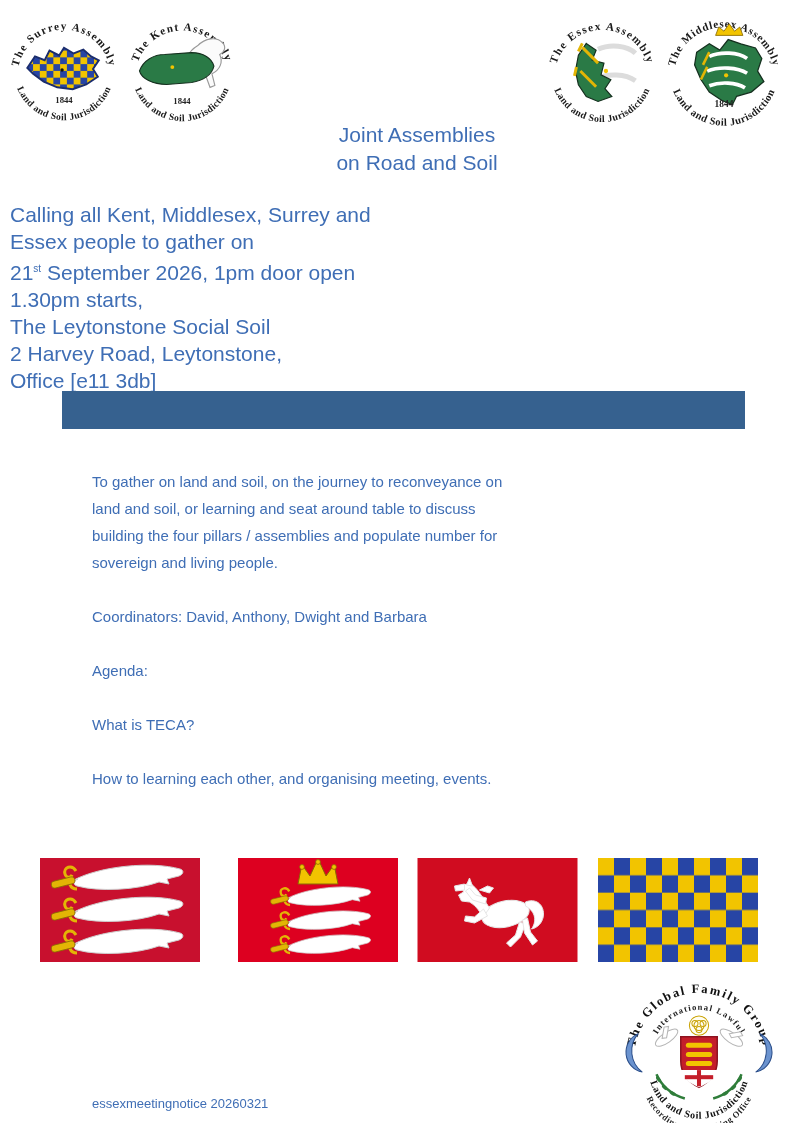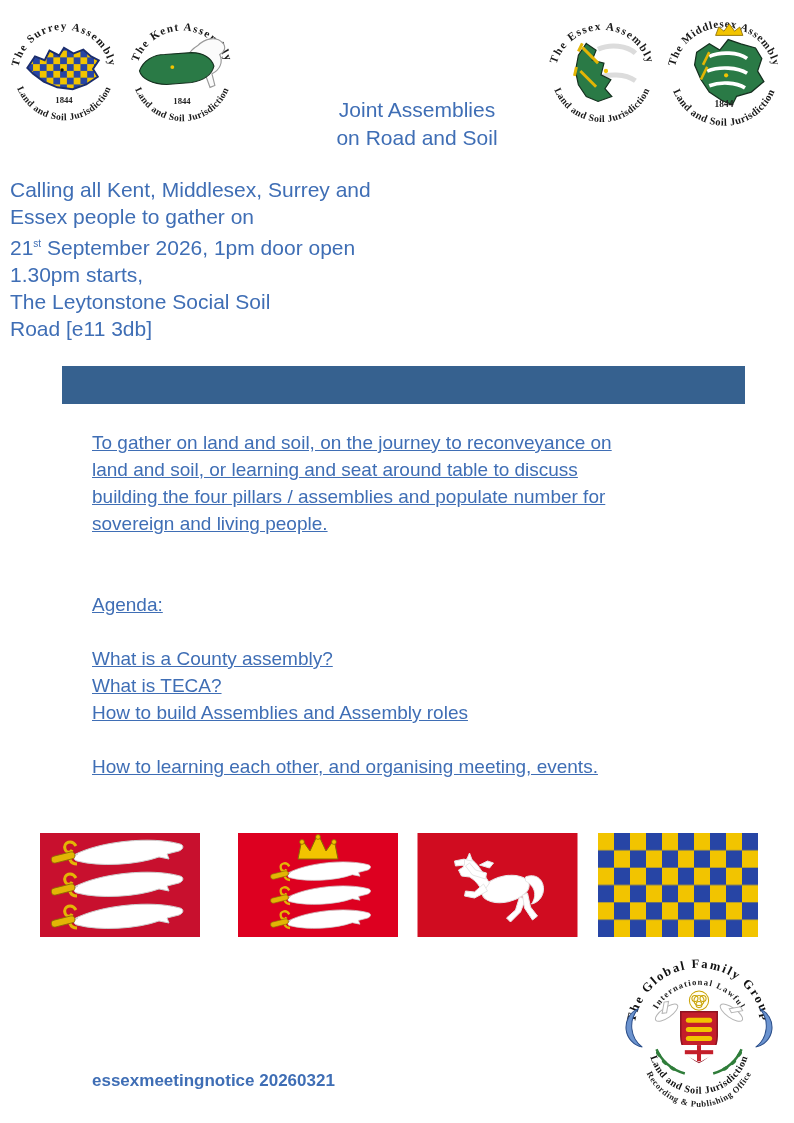--- a/index.html
+++ b/index.html
@@ -5,7 +5,7 @@
   html,body{margin:0;padding:0;background:#fff;}
   .page{position:relative;width:794px;height:1123px;background:#ffffff;overflow:hidden;
         font-family:"Liberation Sans",sans-serif;color:#3f6eb5;}
-  .abs{position:absolute;}
+  .abs{position:absolute;margin-top:25px;}
   .badge{position:absolute;}
   .badge svg{display:block;width:100%;height:100%;}
   .arc-top{font-family:"Liberation Serif",serif;font-weight:bold;font-size:11.5px;letter-spacing:1.4px;fill:#1a1a1a;}

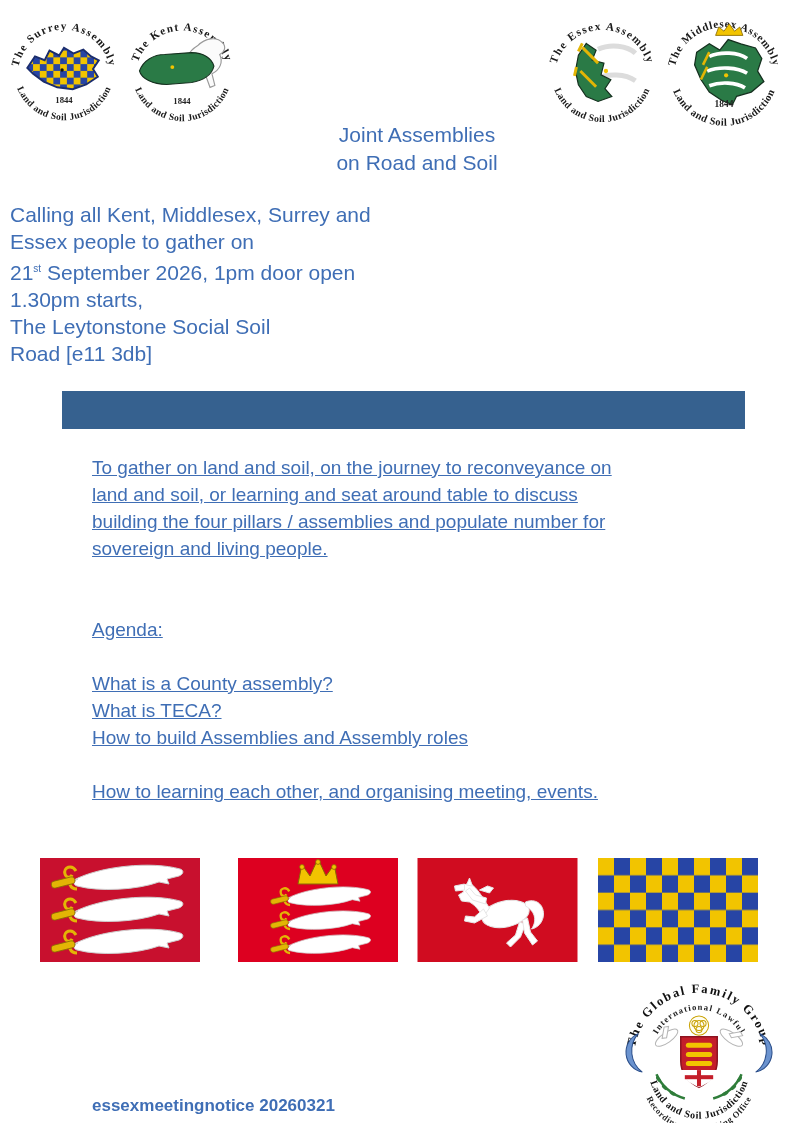--- a/index.html
+++ b/index.html
@@ -116,6 +116,7 @@
     <div><span>21</span><sup>st</sup><span> September 2026, 1pm door open</span></div>
     <div>1.30pm starts,</div>
     <div>The Leytonstone Social Soil</div>
+    <div>2 Harvey Road, Leytonstone,</div>
     <div>Road [e11 3db]</div>
   </div>
 

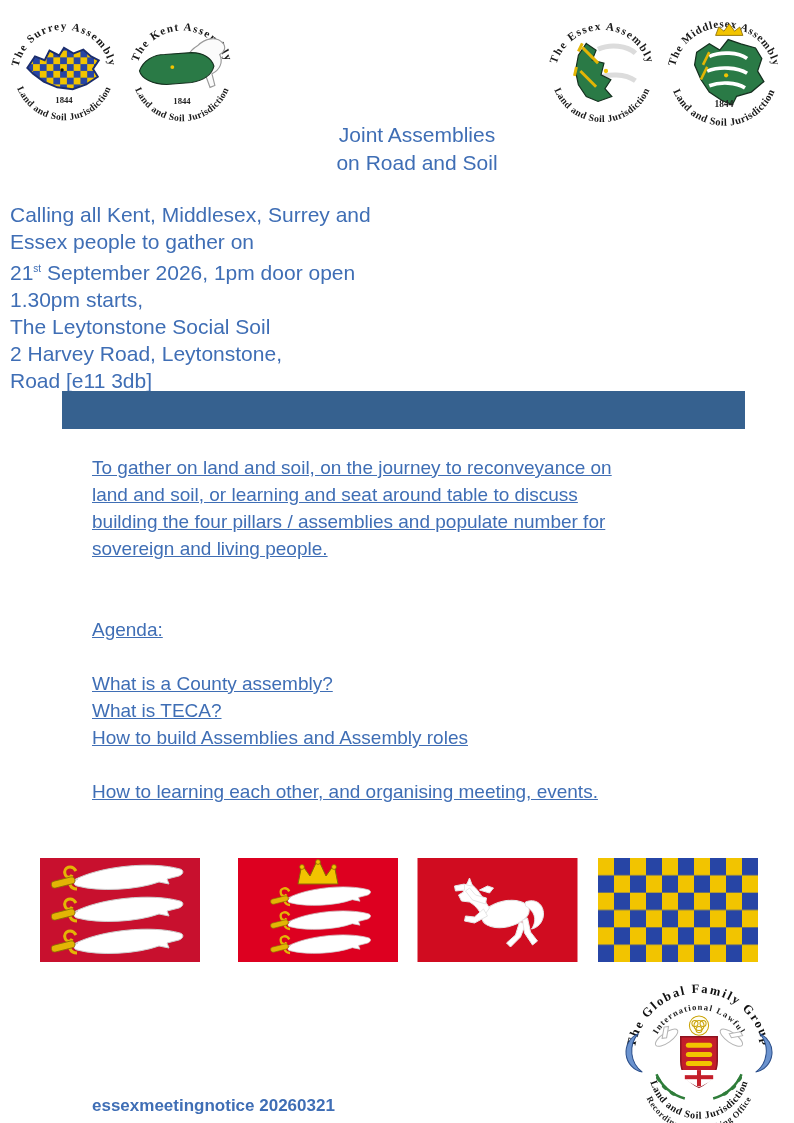--- a/index.html
+++ b/index.html
@@ -117,7 +117,7 @@
     <div>1.30pm starts,</div>
     <div>The Leytonstone Social Soil</div>
     <div>2 Harvey Road, Leytonstone,</div>
-    <div>Road [e11 3db]</div>
+    <div>Office [e11 3db]</div>
   </div>
 
   <div class="abs bar"></div>

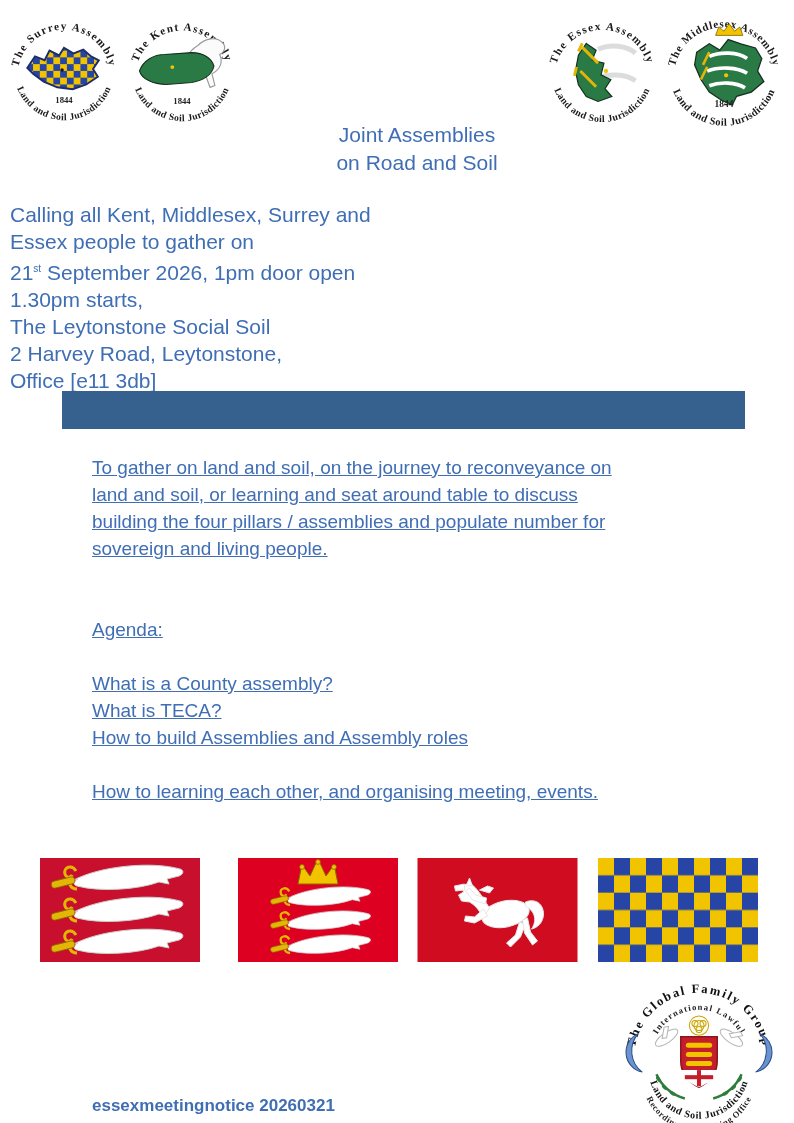--- a/index.html
+++ b/index.html
@@ -16,7 +16,7 @@
   .intro{left:10px;right:0;top:176px;font-size:21px;line-height:27px;}
   .intro sup{font-size:10px;}
   .bar{left:62px;top:366px;width:683px;height:38px;background:#36618f;}
-  .body-text{left:92px;top:429px;width:680px;font-size:19px;line-height:27px;text-decoration:underline;}
+  .body-text{left:92px;top:443px;width:680px;font-size:15px;line-height:27px;}
   .gap{height:27px;}
   .flags{left:0;top:833px;width:794px;height:104px;}
   .flag{position:absolute;top:0;height:104px;width:160px;}

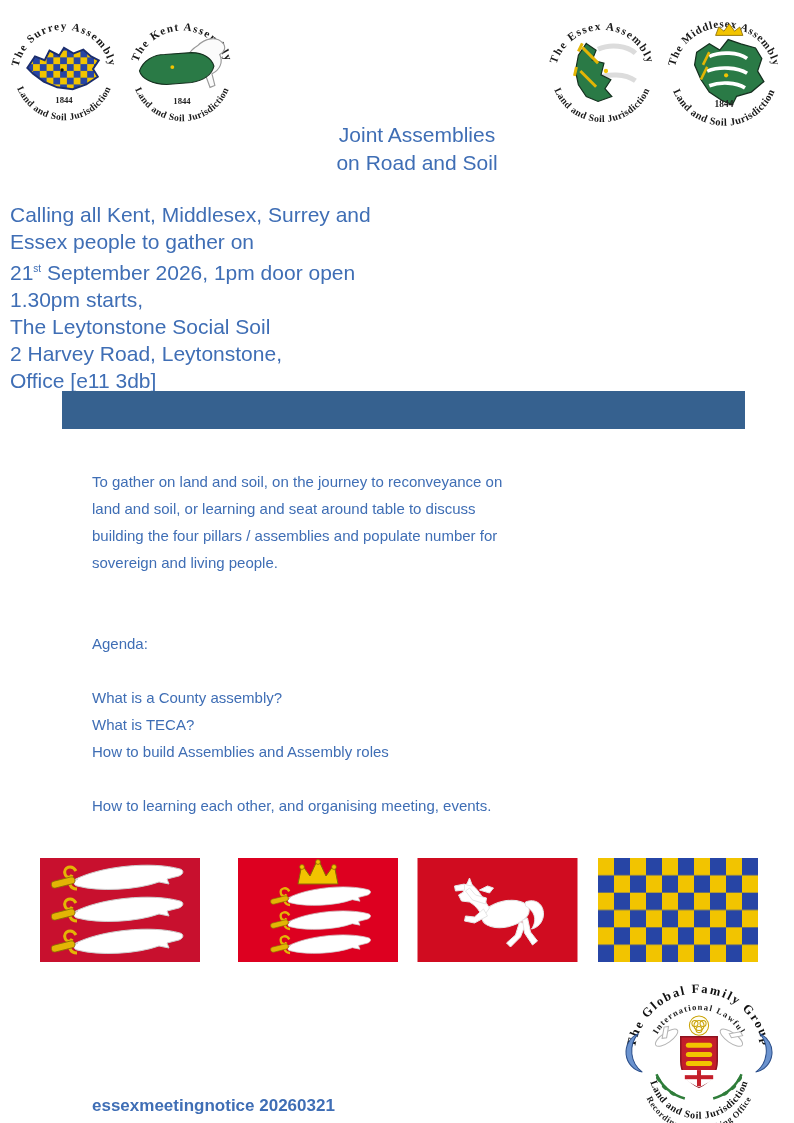--- a/index.html
+++ b/index.html
@@ -128,6 +128,7 @@
     <div>building the four pillars / assemblies and populate number for</div>
     <div>sovereign and living people.</div>
     <div class="gap"></div>
+    <div>Coordinators: David, Anthony, Dwight and Barbara</div>
     <div class="gap"></div>
     <div>Agenda:</div>
     <div class="gap"></div>

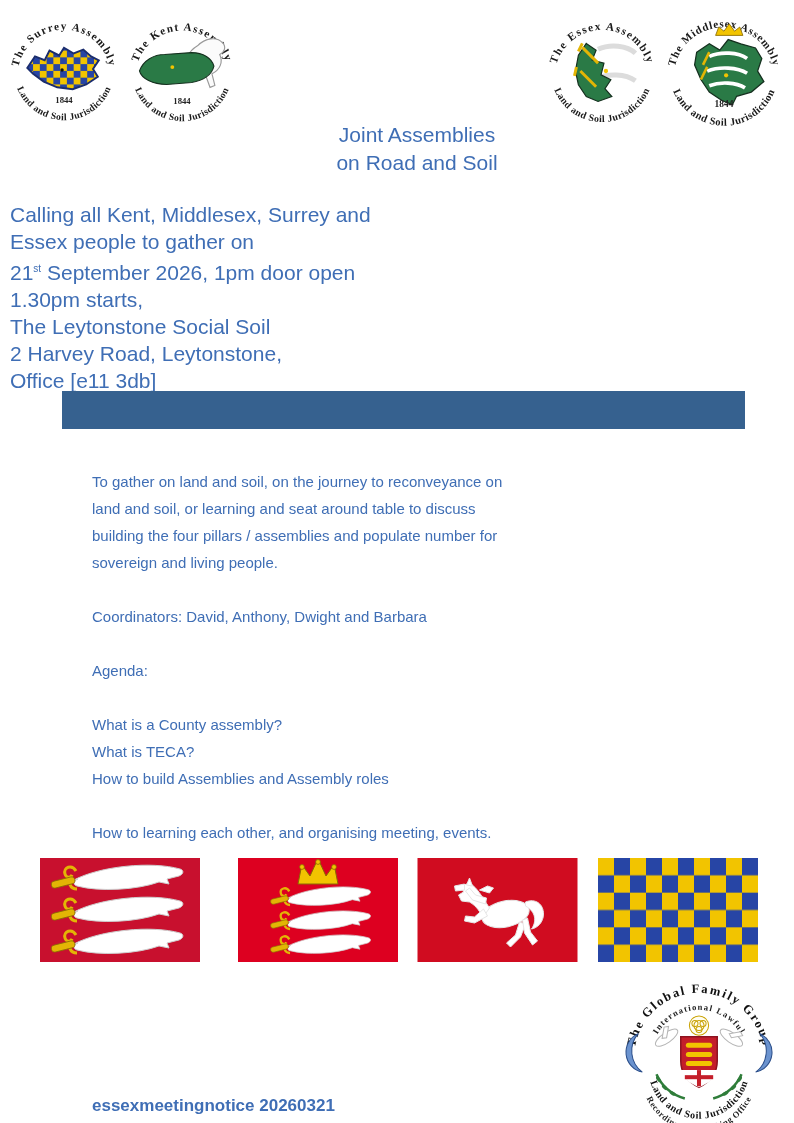--- a/index.html
+++ b/index.html
@@ -132,7 +132,6 @@
     <div class="gap"></div>
     <div>Agenda:</div>
     <div class="gap"></div>
-    <div>What is a County assembly?</div>
     <div>What is TECA?</div>
     <div>How to build Assemblies and Assembly roles</div>
     <div class="gap"></div>

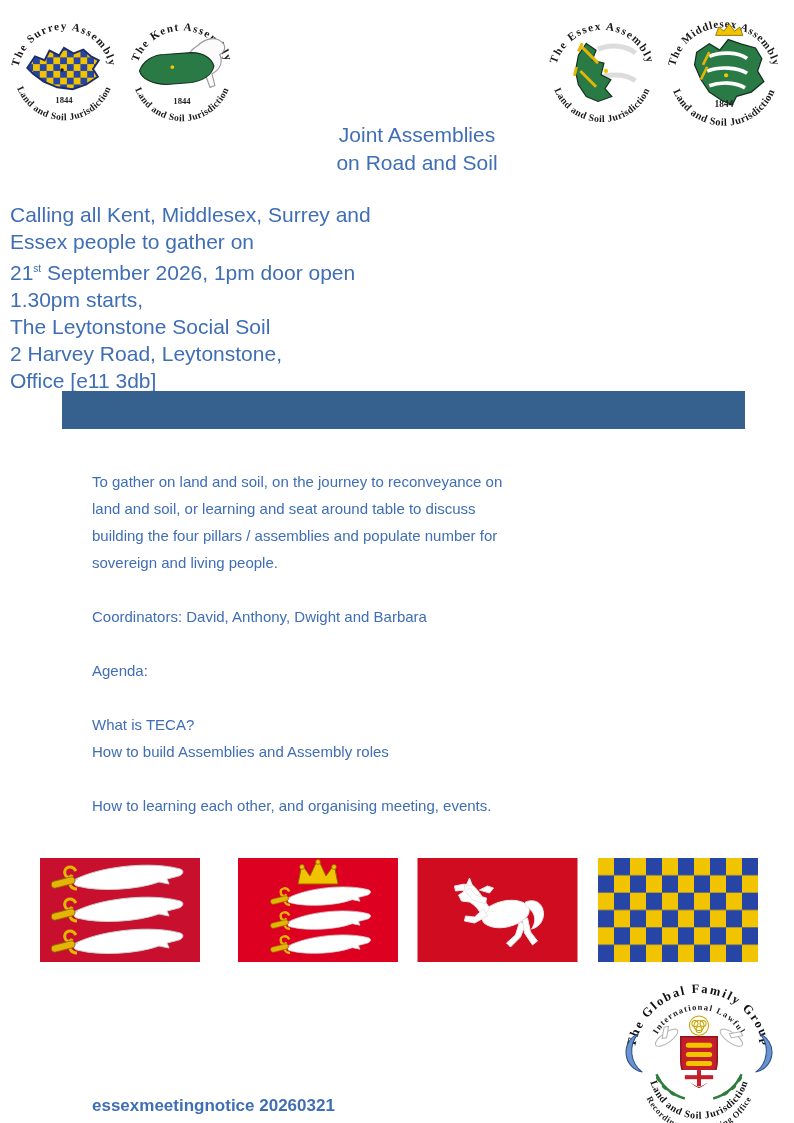--- a/index.html
+++ b/index.html
@@ -133,7 +133,6 @@
     <div>Agenda:</div>
     <div class="gap"></div>
     <div>What is TECA?</div>
-    <div>How to build Assemblies and Assembly roles</div>
     <div class="gap"></div>
     <div>How to learning each other, and organising meeting, events.</div>
   </div>

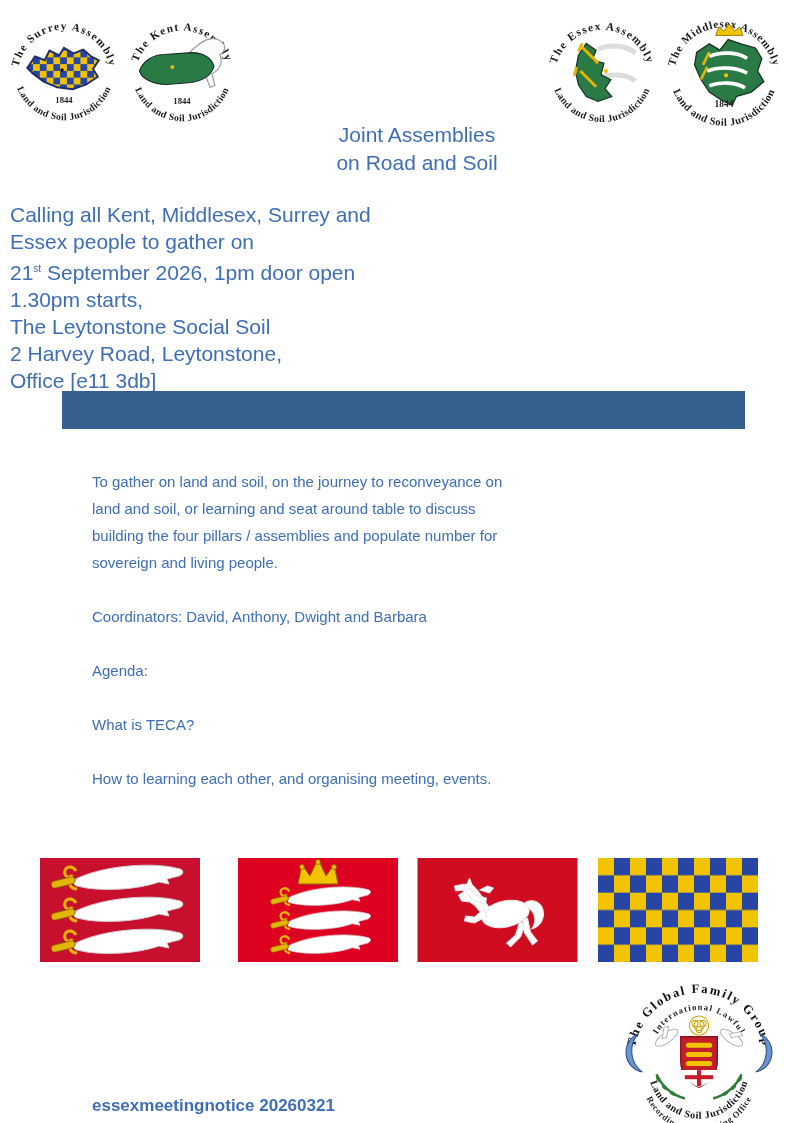--- a/index.html
+++ b/index.html
@@ -26,7 +26,7 @@
   .g-arc2{font-family:"Liberation Serif",serif;font-weight:bold;font-size:8.5px;letter-spacing:1.2px;fill:#222;}
   .g-arc3{font-family:"Liberation Serif",serif;font-weight:bold;font-size:10px;letter-spacing:0.6px;fill:#111;}
   .g-arc4{font-family:"Liberation Serif",serif;font-weight:bold;font-size:8.5px;letter-spacing:0.6px;fill:#222;}
-  .footer-ref{left:92px;top:1071px;font-size:17px;font-weight:bold;}
+  .footer-ref{left:92px;top:1071px;font-size:13px;}
 </style>
 </head>
 <body>

